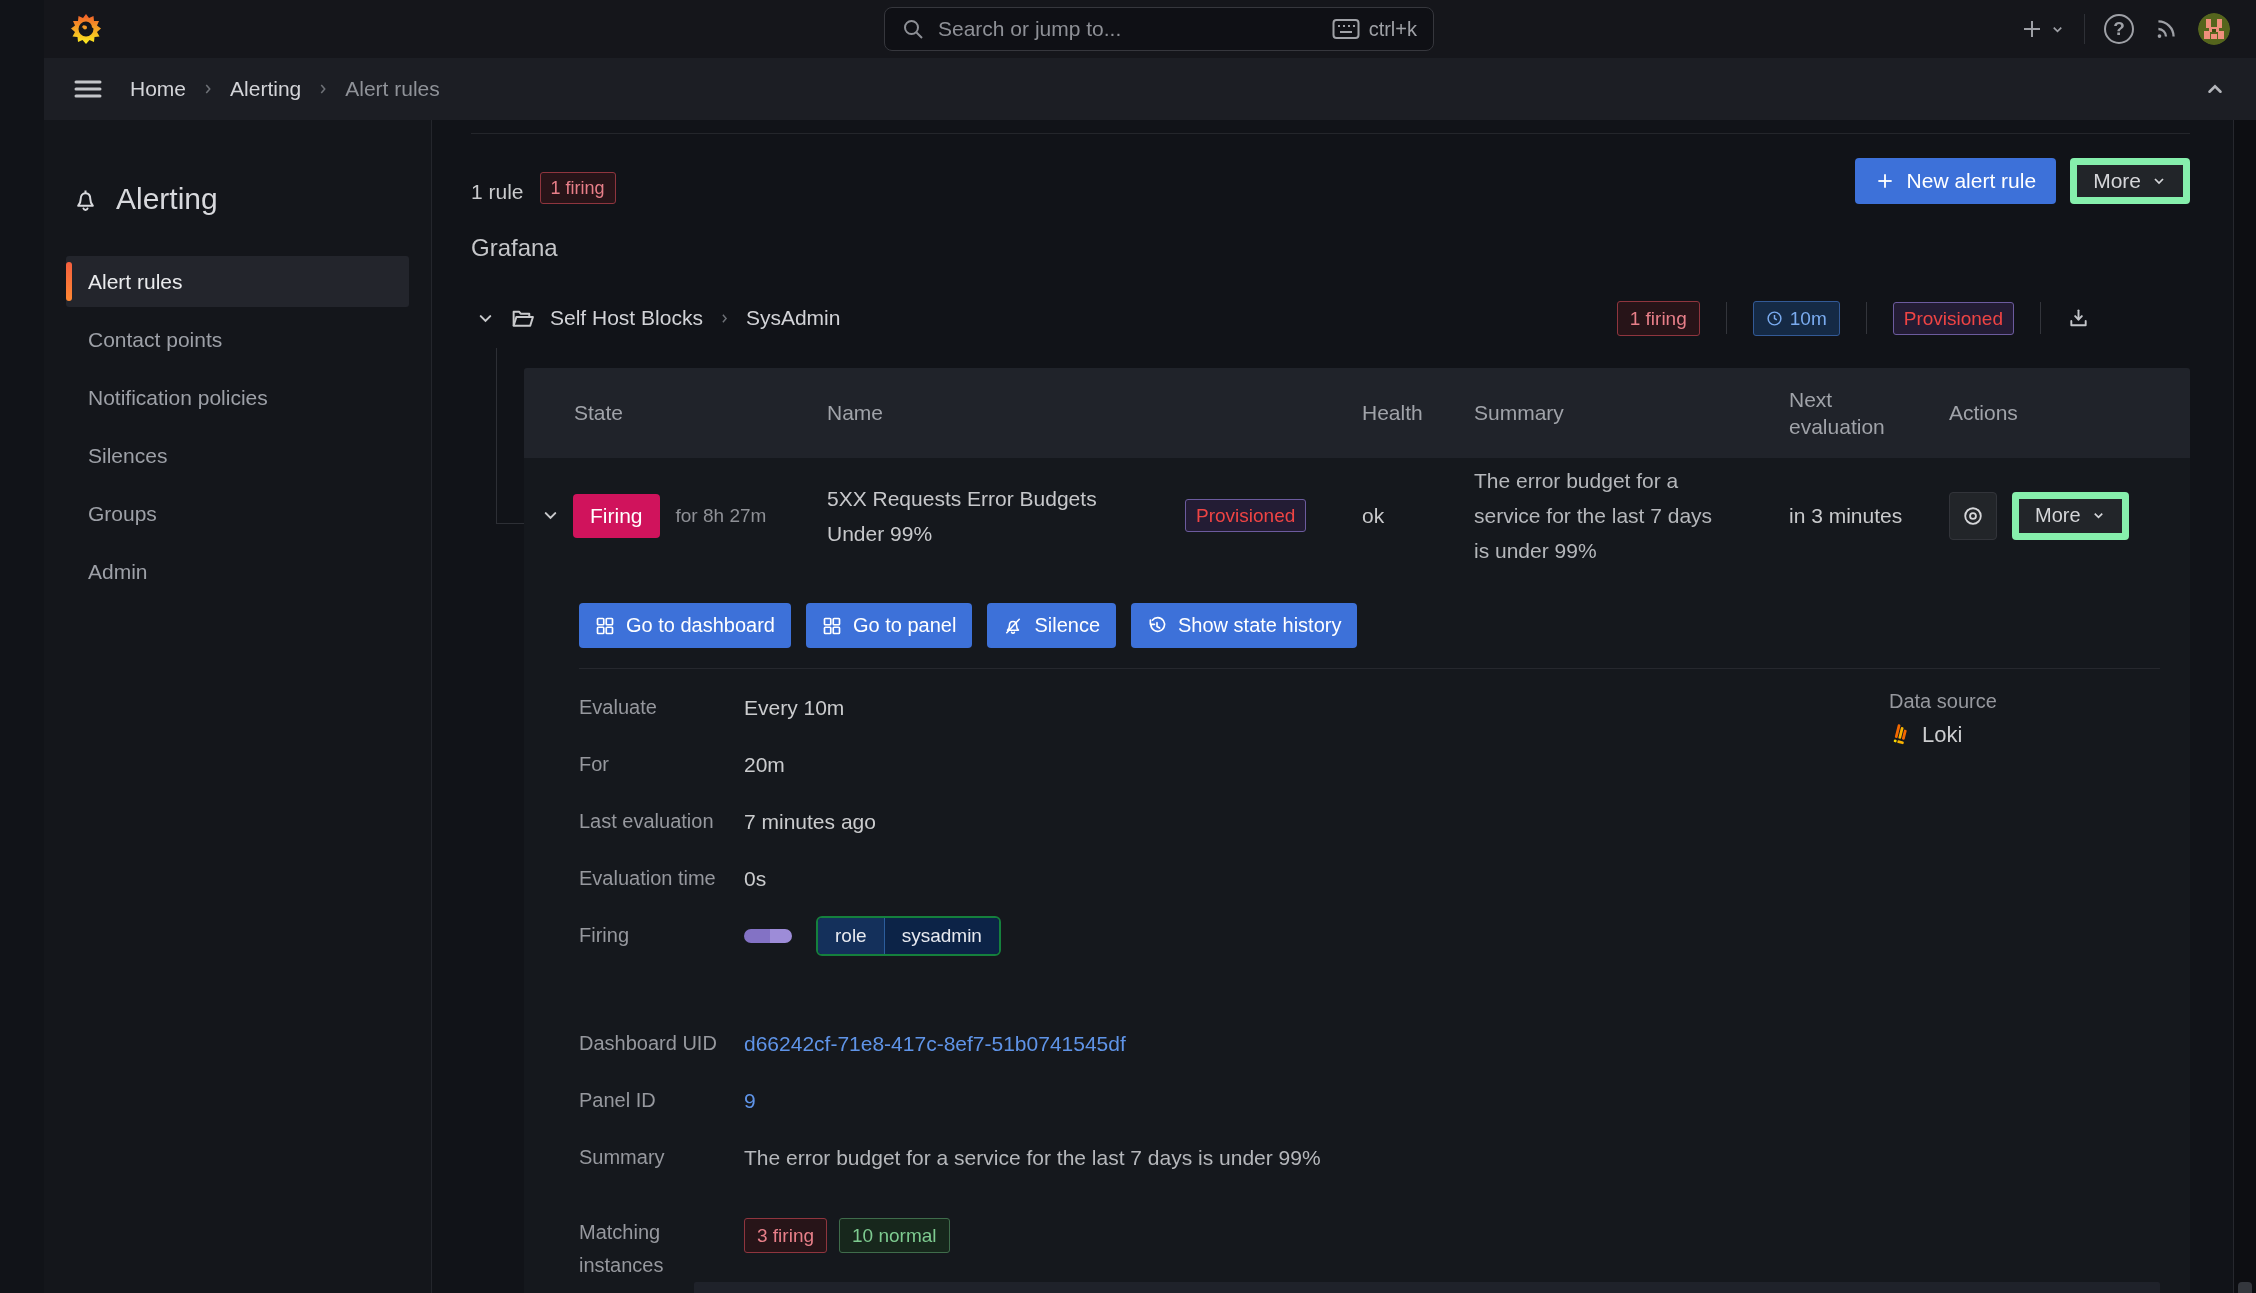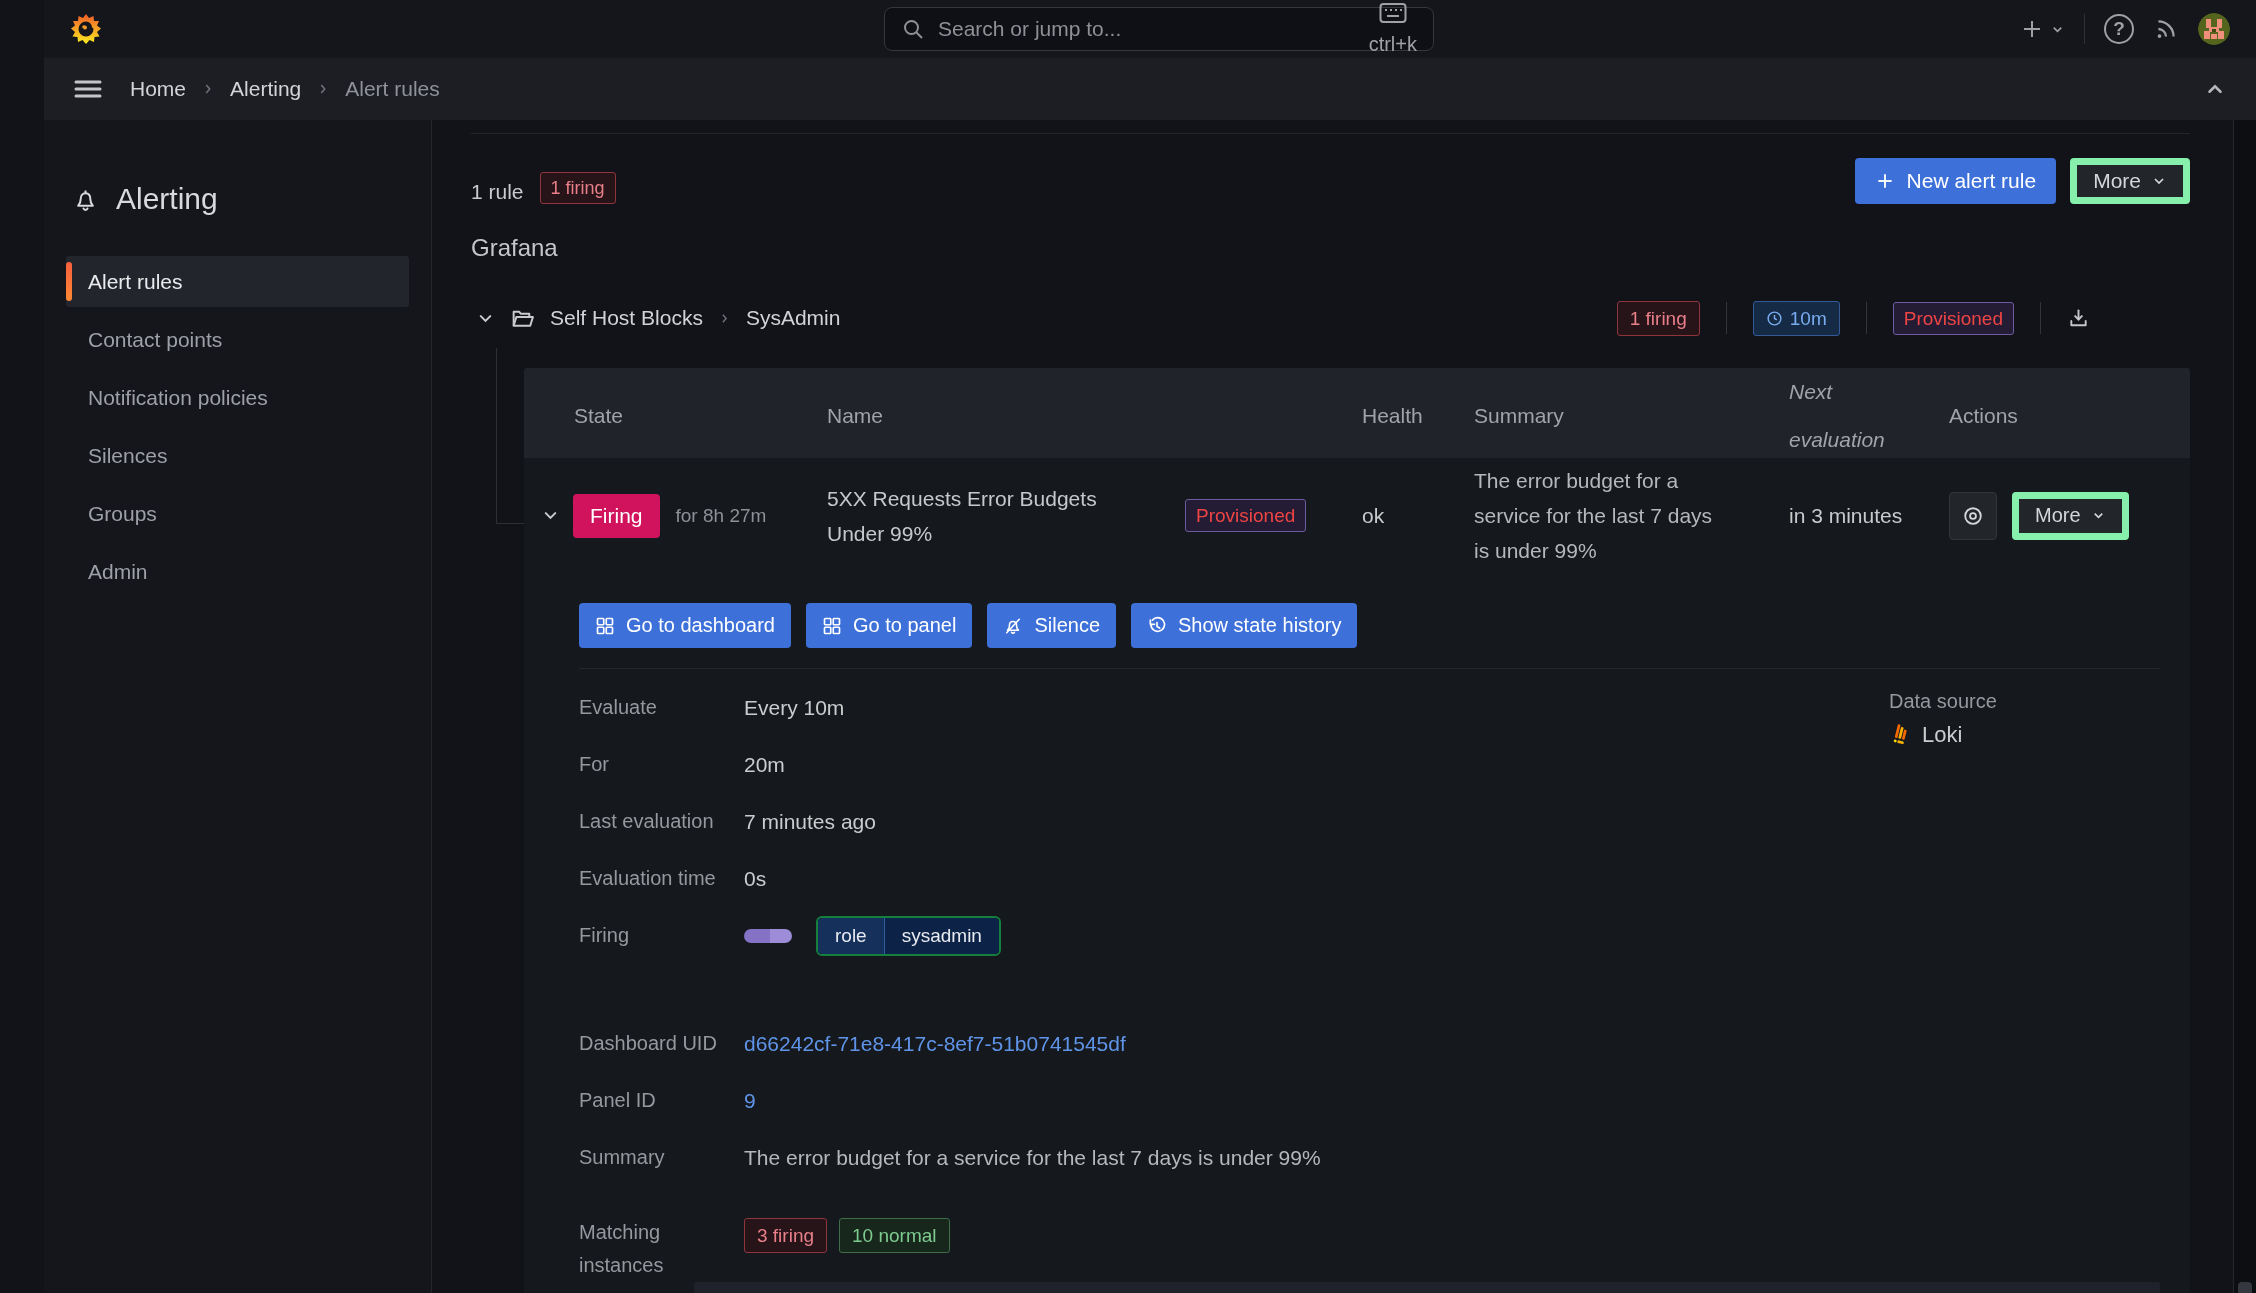--- a/index.html
+++ b/index.html
@@ -13,7 +13,7 @@
   .searchbox { position:absolute; left:50%; top:7px; transform:translateX(9px) translateX(-50%); width:550px; height:44px;
     background:#0f1015; border:1px solid #36373d; border-radius:8px; display:flex; align-items:center; padding:0 16px; gap:13px; cursor:text; }
   .search-placeholder { color:#8e9096; font-size:21px; flex:1; white-space:nowrap; }
-  .shortcut { display:flex; align-items:center; gap:9px; color:#9fa1a6; font-size:20px;flex-direction:column; }
+  .shortcut { display:flex; align-items:center; gap:9px; color:#9fa1a6; font-size:20px; }
   .topbar-right { margin-left:auto; display:flex; align-items:center; gap:19px; color:#9ea0a6; }
   .tb-group { display:flex; align-items:center; gap:6px; cursor:pointer; }
   .tb-divider { width:1px; height:30px; background:#2e3036; }

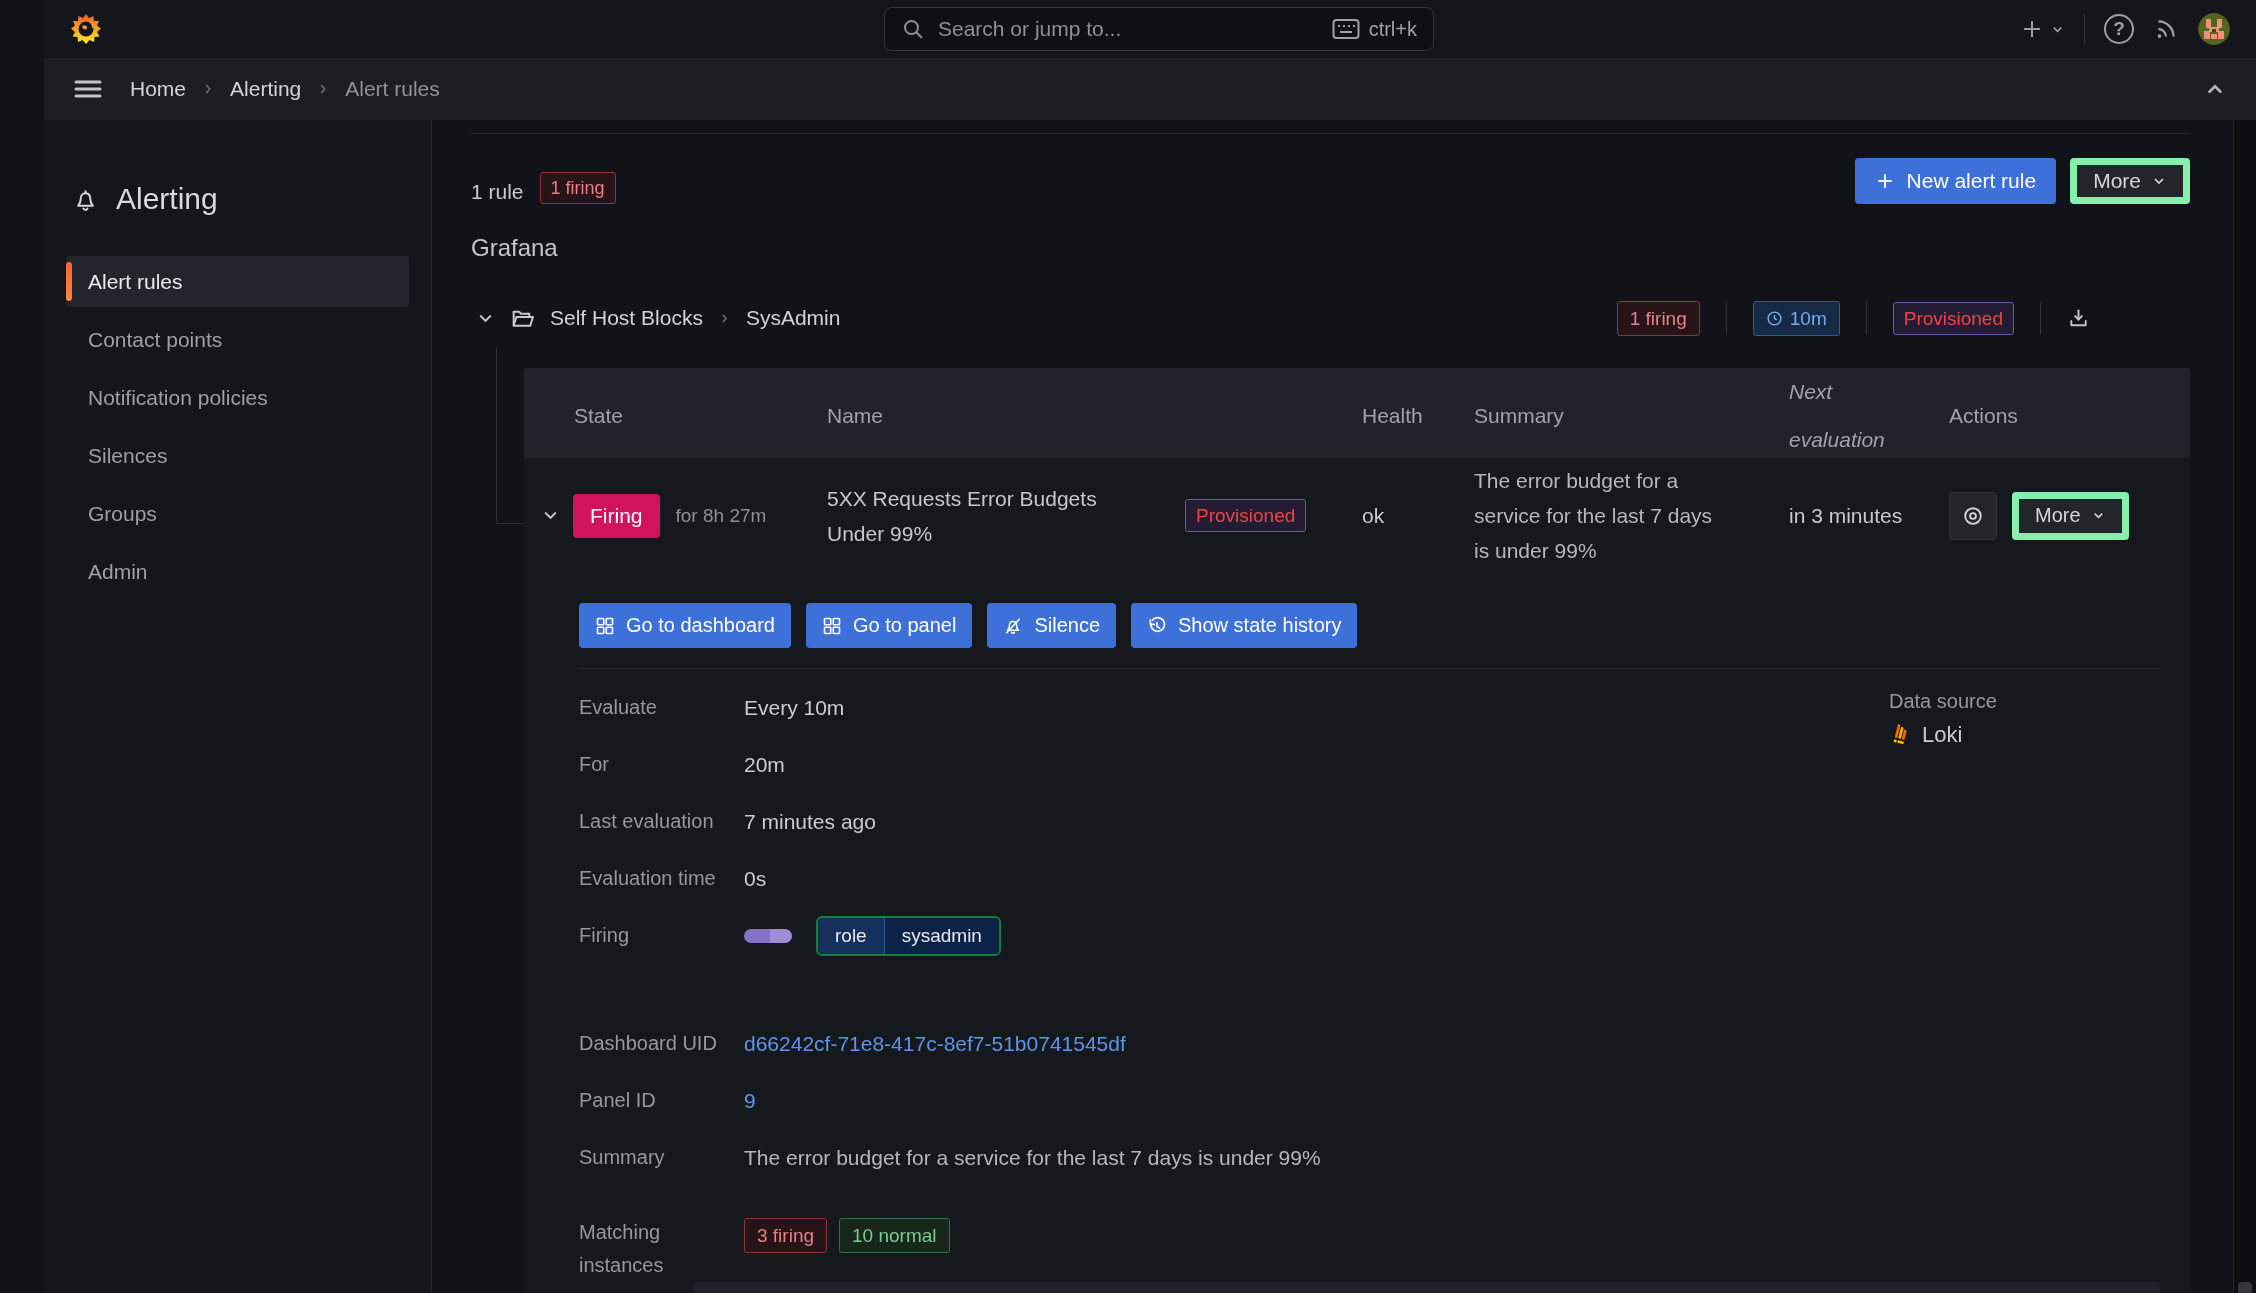--- a/index.html
+++ b/index.html
@@ -71,7 +71,7 @@
   .thead, .trow { display:grid; grid-template-columns:286px 535px 112px 315px 160px 1fr; padding-left:17px; align-items:center; }
   .thead { background:#20232a; height:90px; color:#a0a3a9; font-size:21px; border-radius:3px 3px 0 0; }
   .th.state { padding-left:33px; }
-  .th.next { padding-right:45px; line-height:48px;font-style:italic; }
+  .th.next { padding-right:45px; line-height:27px; }
   .trow { min-height:115px; color:#c9cacc; font-size:21px; }
   .td.state { display:flex; align-items:center; gap:13px; }
   .row-chevron { color:#c9cacc; display:flex; cursor:pointer; flex-shrink:0; }

